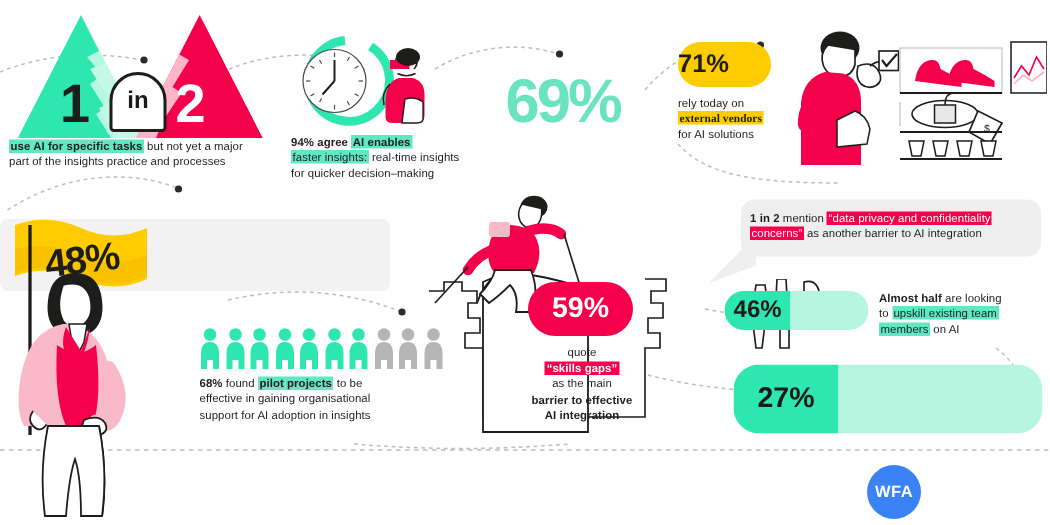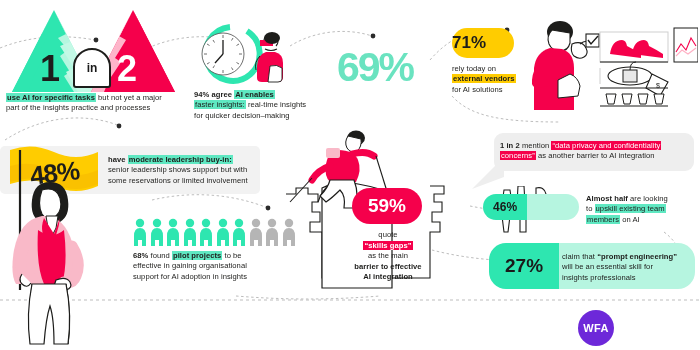--- a/index.html
+++ b/index.html
@@ -97,7 +97,7 @@
   </div>
   <div class="abs big" style="left:40px;top:48px;font-size:36px;color:#1d1d1b;">1</div>
   <div class="abs" style="left:73px;top:48px;width:38px;height:40px;background:#fff;border:2px solid #1d1d1b;border-radius:19px 19px 3px 3px;display:flex;align-items:center;justify-content:center;">
-    <span style="font-size:12px;font-weight:bold;">in</span>
+    <span style="font-size:16px;font-weight:bold;">in</span>
   </div>
   <div class="abs big" style="left:117px;top:48px;font-size:36px;color:#ffffff;">2</div>
   <div class="abs cap" style="left:6px;top:93px;width:180px;">

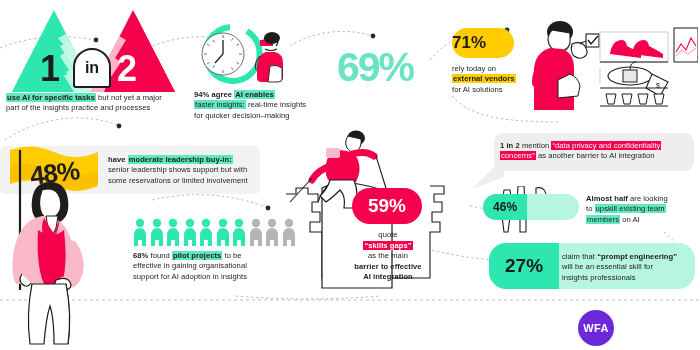--- a/index.html
+++ b/index.html
@@ -148,7 +148,7 @@
     <span>71%</span>
   </div>
   <div class="abs cap" style="left:452px;top:64px;width:110px;">
-    rely today on<br><span class="hl-yellow" style="font-weight:bold;">external vendors</span><br>for AI solutions
+    rely today on<br><span class="hl-yellow" style="font-weight:bold;font-family:Liberation Serif, serif;">external vendors</span><br>for AI solutions
   </div>
 
   <div class="abs" style="left:528px;top:18px;width:170px;height:92px;">

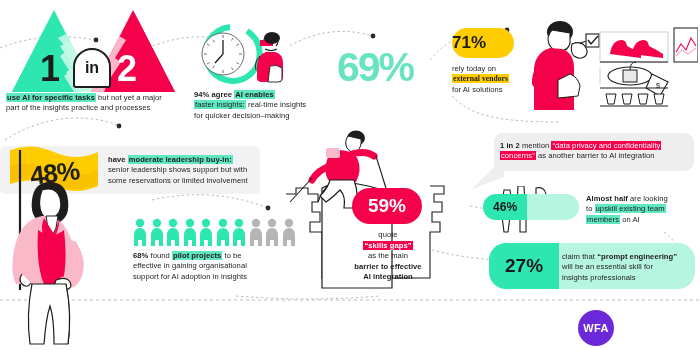--- a/index.html
+++ b/index.html
@@ -201,10 +201,6 @@
     </svg>
   </div>
   <div class="abs big" style="left:30px;top:158px;font-size:26px;color:#1d1d1b;transform:rotate(-7deg);">48%</div>
-  <div class="abs cap" style="left:108px;top:155px;width:150px;">
-    <b>have </b><span class="hl-teal" style="font-weight:bold;">moderate leadership buy-in:</span><br>
-    senior leadership shows support but with<br>some reservations or limited involvement
-  </div>
 
   <div class="abs" style="left:8px;top:150px;width:130px;height:200px;">
     <svg width="130" height="200" viewBox="0 0 130 200">

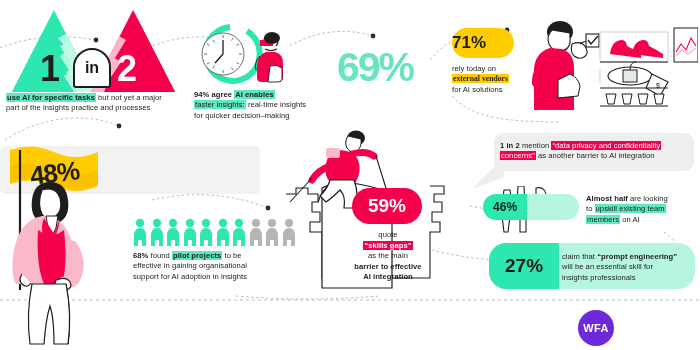--- a/index.html
+++ b/index.html
@@ -327,7 +327,7 @@
     </svg>
   </div>
   <div class="abs split" style="left:483px;top:194px;width:96px;height:26px;border-radius:13px;">
-    <div class="left" style="width:46%;font-size:12px;align-items:center;">
+    <div class="left" style="width:46%;font-size:16px;align-items:center;">
       <span>46%</span>
     </div>
     <div class="right" style="width:54%;"></div>

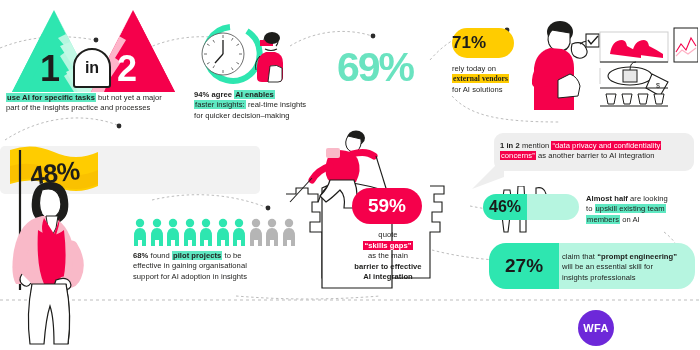--- a/index.html
+++ b/index.html
@@ -344,10 +344,6 @@
     </div>
     <div class="right" style="width:66%;"></div>
   </div>
-  <div class="abs cap" style="left:562px;top:252px;width:132px;">
-    claim that <b>“prompt engineering”</b><br>
-    will be an essential skill for<br>insights professionals
-  </div>
 
   <div class="abs logo" style="left:578px;top:310px;">
     <span>WFA</span>

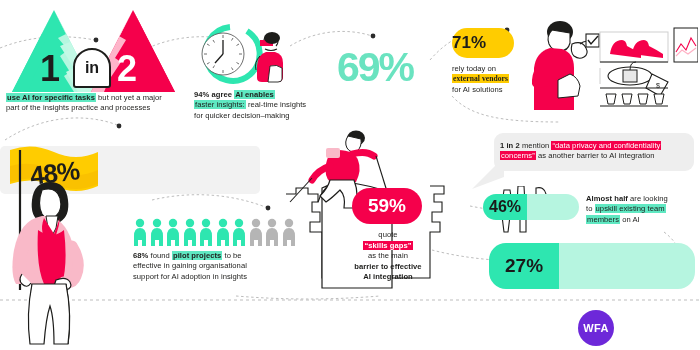--- a/index.html
+++ b/index.html
@@ -47,7 +47,7 @@
 
   .logo {
     width:36px; height:36px; border-radius:50%;
-    background:#6d28d9; color:#fff;
+    background:#3b82f6; color:#fff;
     display:flex; align-items:center; justify-content:center;
     font-weight:bold; font-size:11px; letter-spacing:.3px;
   }

